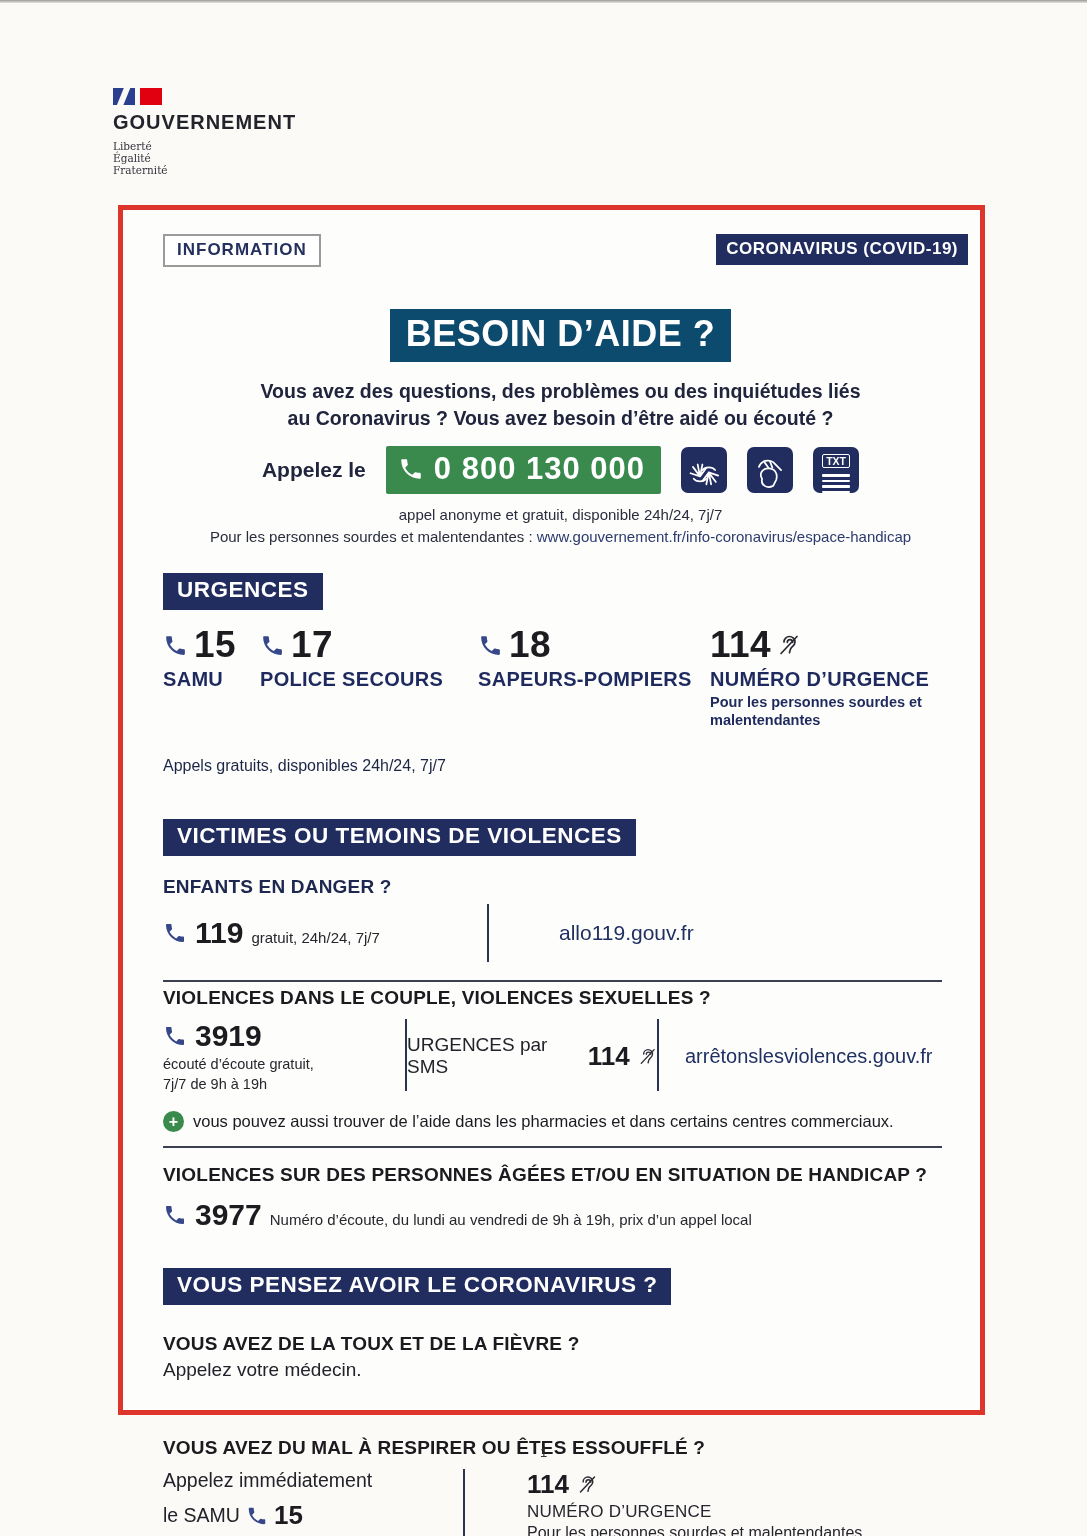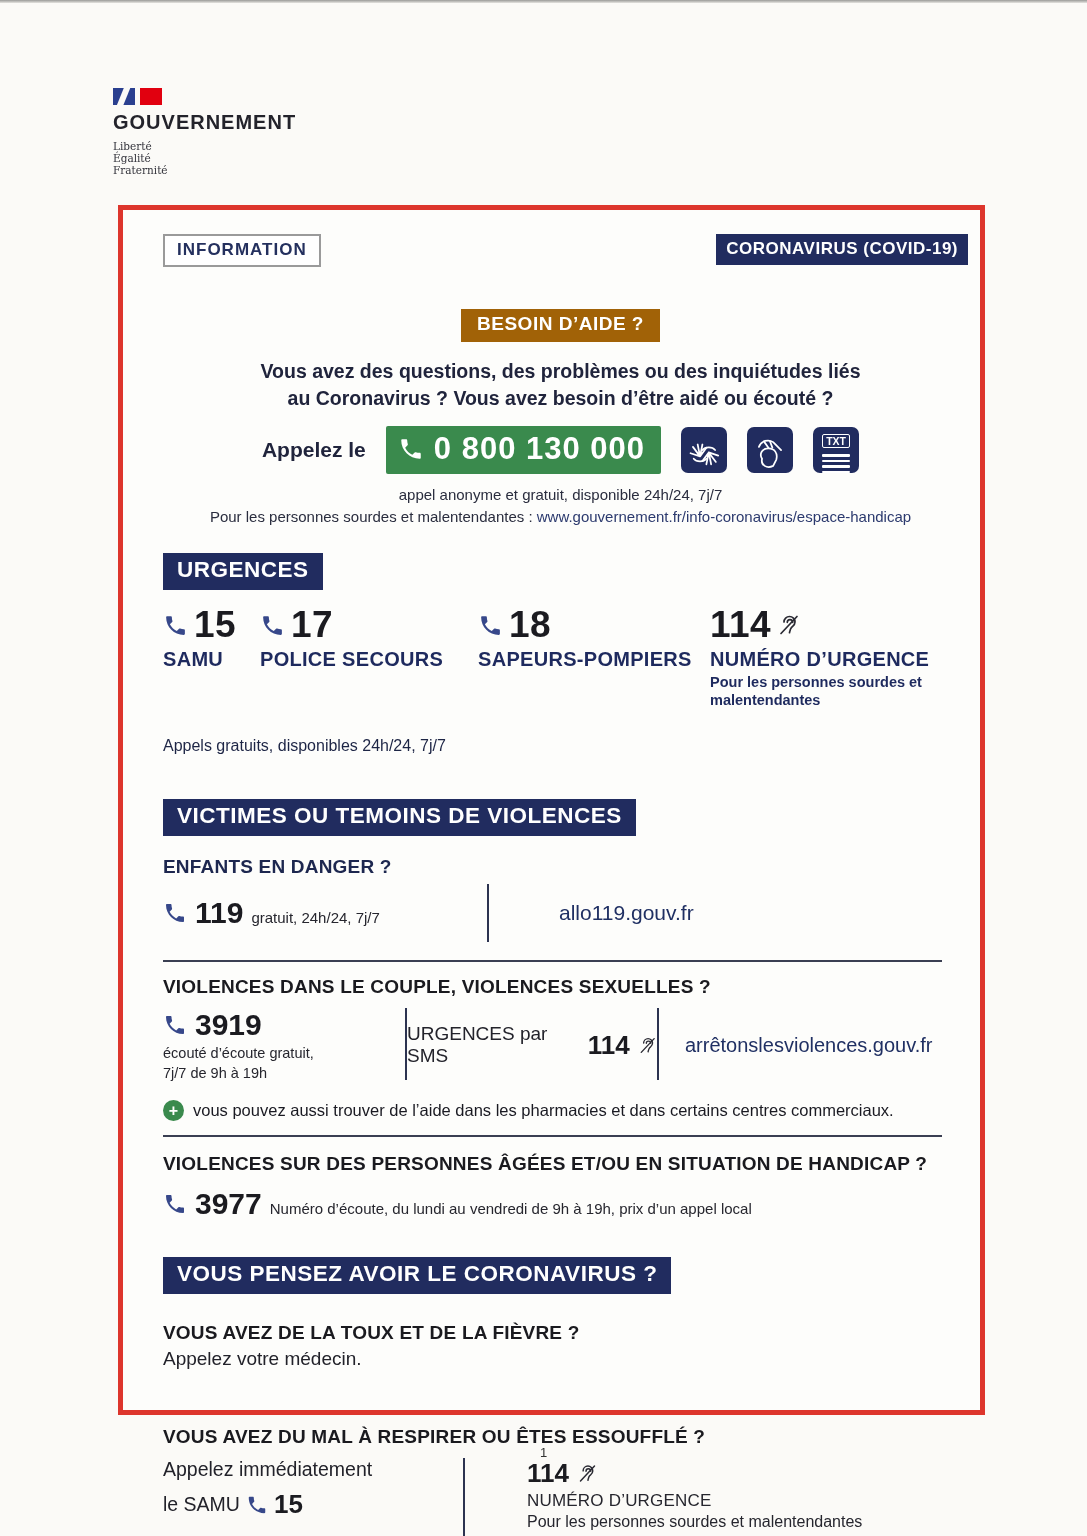--- a/index.html
+++ b/index.html
@@ -39,8 +39,8 @@
   
   .center{text-align:center;}
   .title-red{
-    display:inline-block;background:#a16207;color:#fff;font-weight:bold;
-    font-size:19px;letter-spacing:.5px;padding:4px 16px 7px;margin-top:42px;
+    display:inline-block;background:#0c4a6e;color:#fff;font-weight:bold;
+    font-size:36px;letter-spacing:.5px;padding:4px 16px 7px;margin-top:42px;
   }
   .intro{margin-top:16px;font-size:19.5px;line-height:27px;font-weight:600;color:#20243c;}
   .call-row{display:flex;align-items:center;justify-content:center;gap:20px;margin-top:14px;}

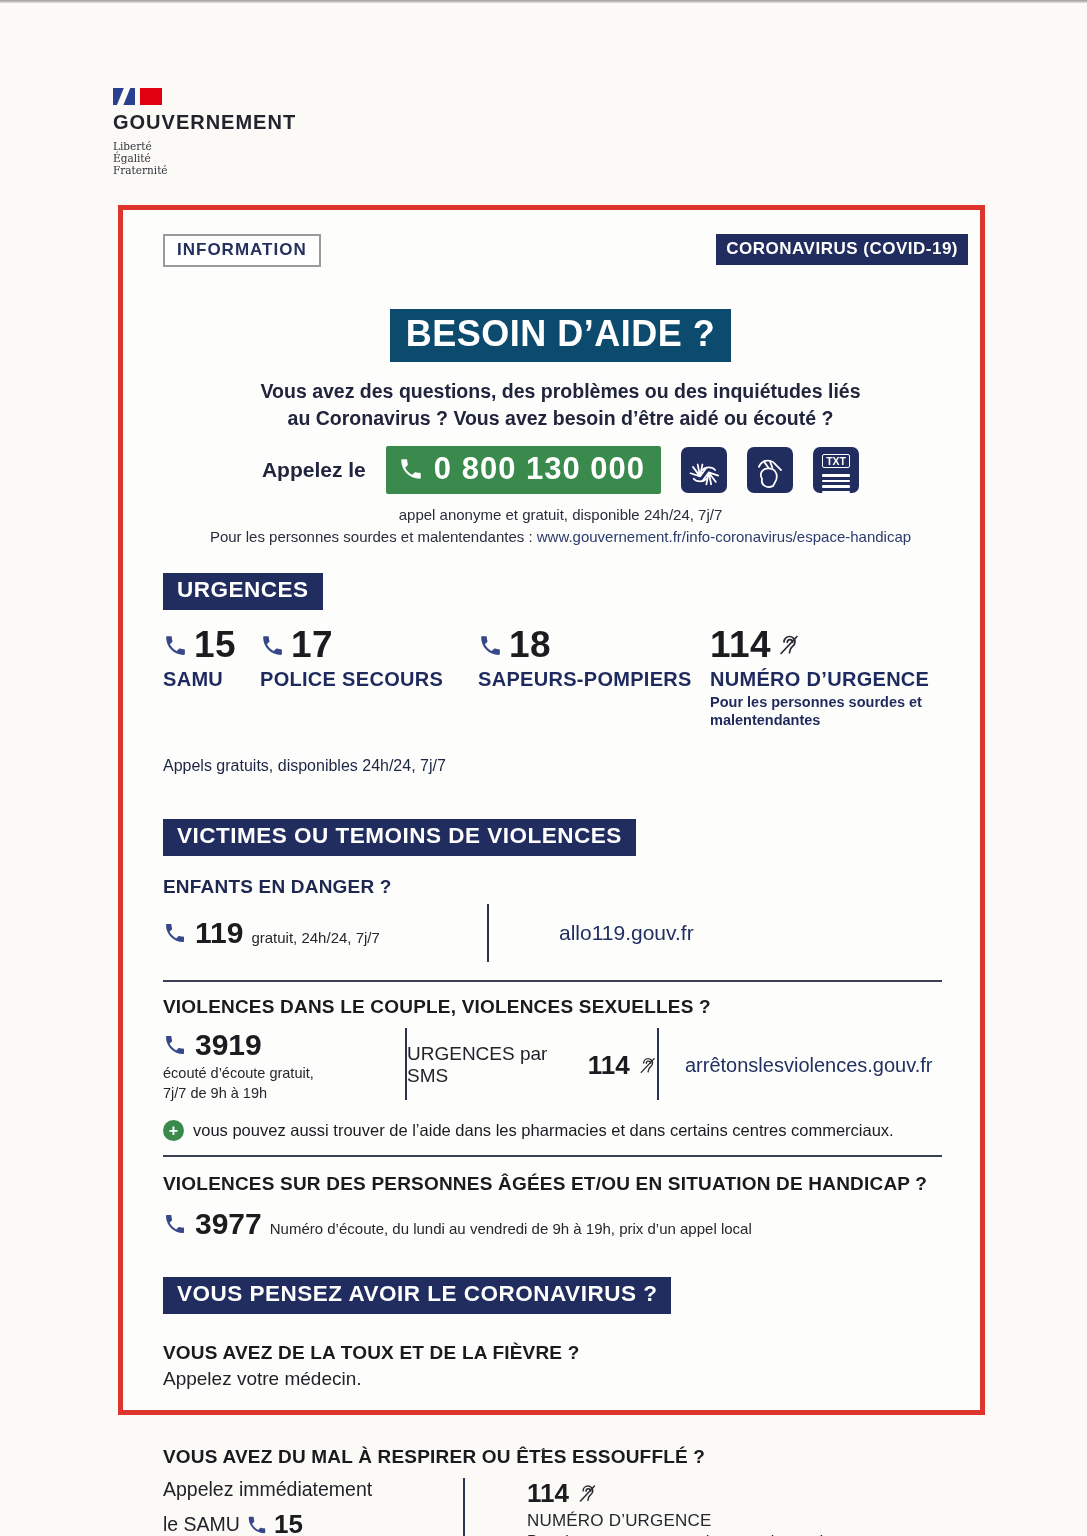--- a/index.html
+++ b/index.html
@@ -257,7 +257,7 @@
 
     <hr class="hdiv">
 
-    <div class="sub-head dark" style="margin-top:14px;">VIOLENCES DANS LE COUPLE, VIOLENCES SEXUELLES ?</div>
+    <div class="sub-head dark" style="margin-top:5px;">VIOLENCES DANS LE COUPLE, VIOLENCES SEXUELLES ?</div>
     <div class="row-flex" style="margin-top:10px;">
       <div style="width:242px;">
         <div class="numline">

